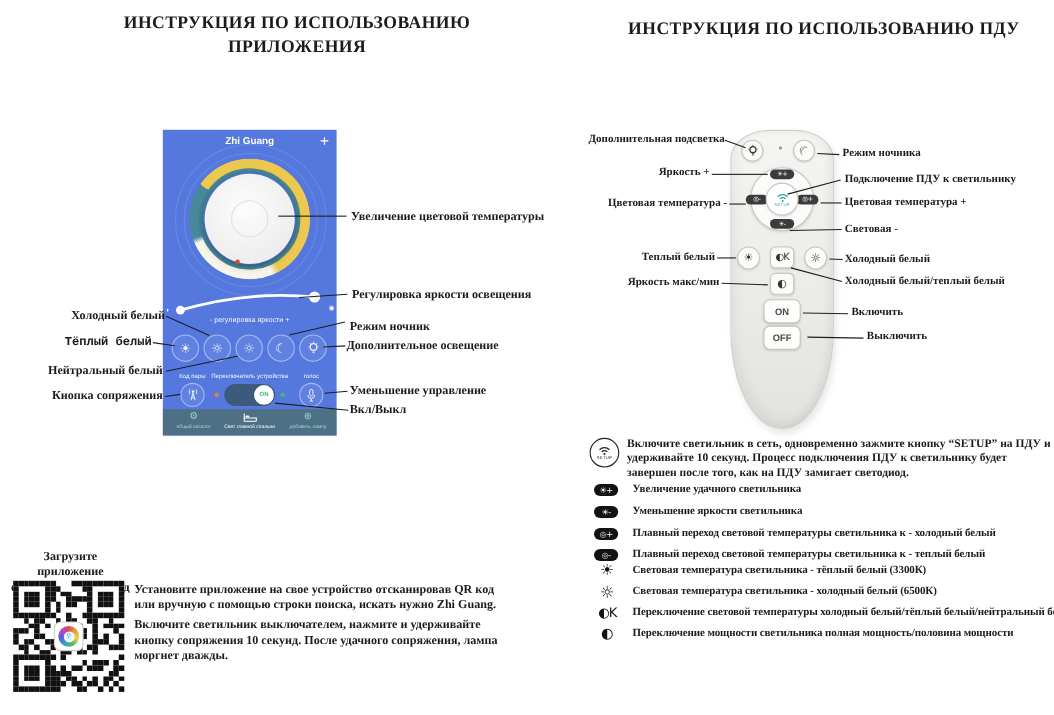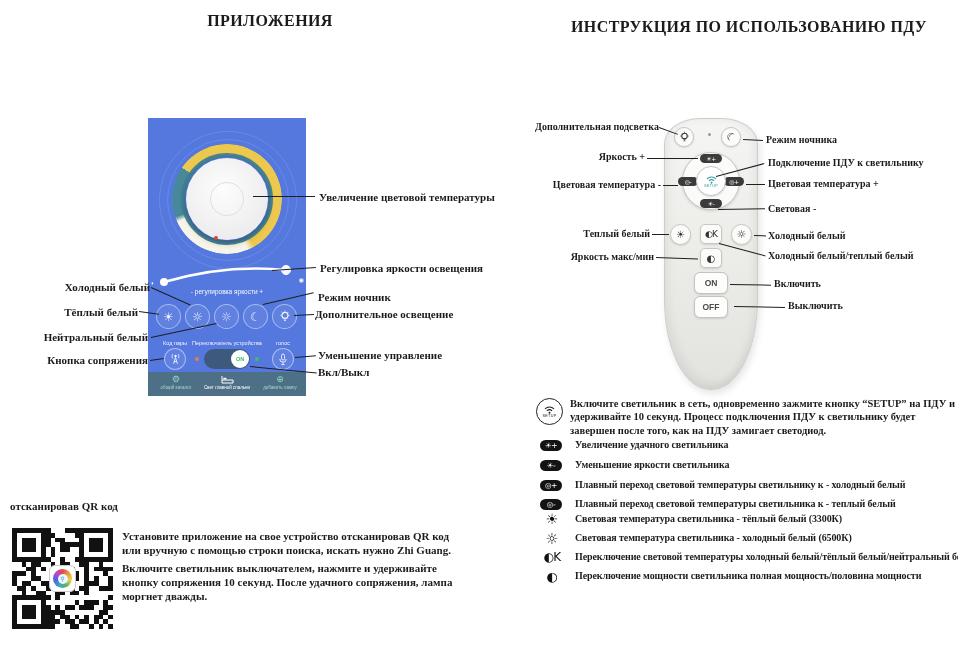--- a/index.html
+++ b/index.html
@@ -97,6 +97,7 @@
 <body>
 
 <div class="abs title" style="left:60px;top:10px;width:420px;">
+  <div>ИНСТРУКЦИЯ ПО ИСПОЛЬЗОВАНИЮ</div>
   <div>ПРИЛОЖЕНИЯ</div>
 </div>
 

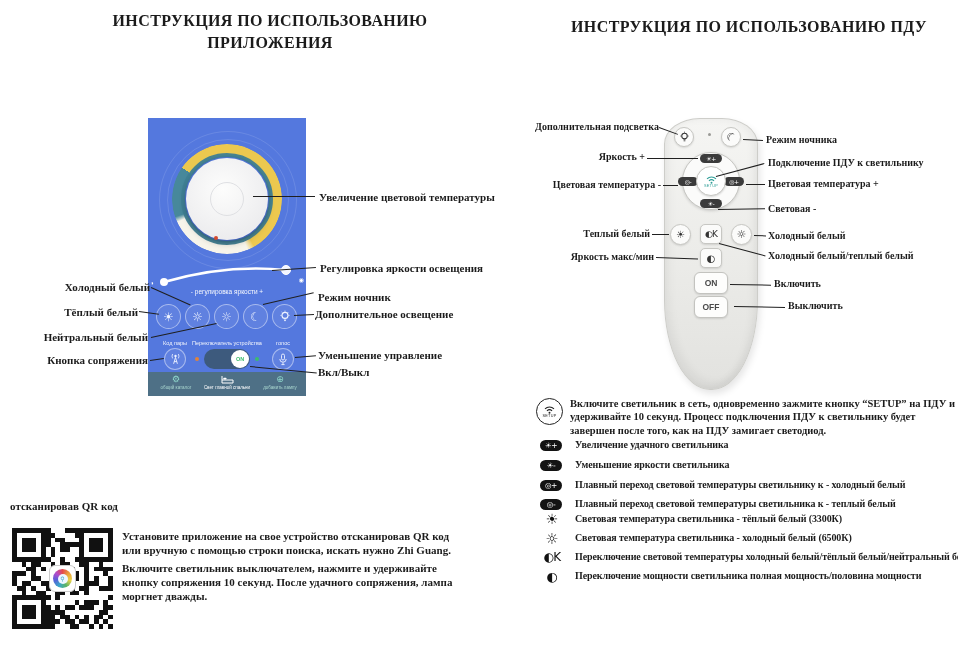--- a/index.html
+++ b/index.html
@@ -104,6 +104,10 @@
 <div class="abs title" style="left:540px;top:16px;width:418px;">ИНСТРУКЦИЯ ПО ИСПОЛЬЗОВАНИЮ ПДУ</div>
 
 <div class="app">
+  <div class="app-header">
+    <div class="app-title">Zhi Guang</div>
+    <div class="app-plus">+</div>
+  </div>
   <div class="halo" style="left:11px;top:13px;width:136px;height:136px;"></div>
   <div class="halo" style="left:19px;top:21px;width:120px;height:120px;"></div>
   <div class="dial-ring"></div>

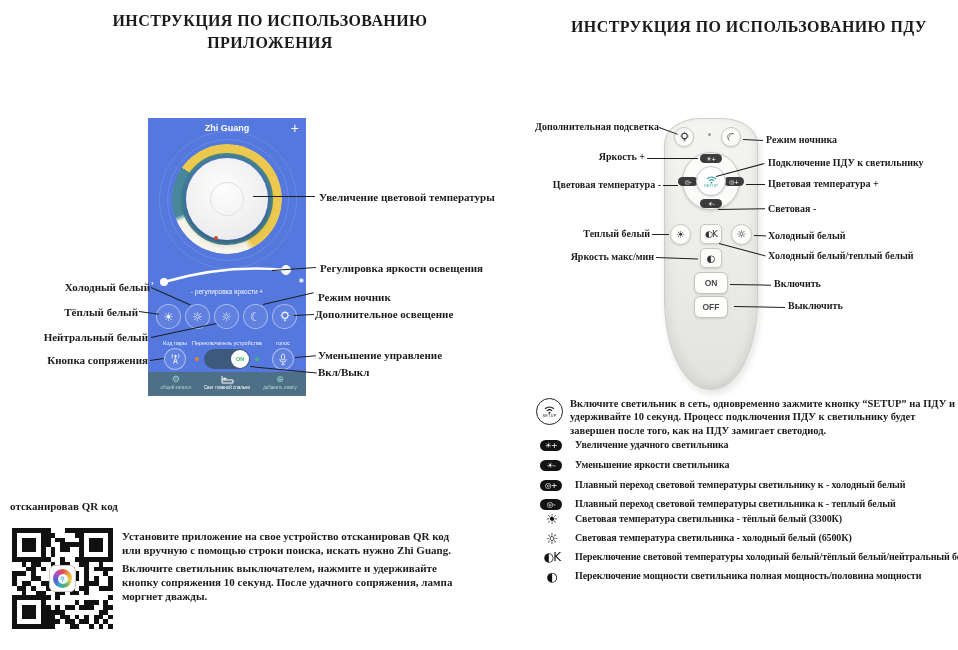--- a/index.html
+++ b/index.html
@@ -190,7 +190,7 @@
 </div>
 
 <div class="callout tr" style="left:55px;top:281px;width:95px;">Холодный белый</div>
-<div class="callout tr" style="left:52px;top:306px;width:86px;">Тёплый белый</div>
+<div class="callout tr" style="left:52px;top:306px;width:86px;font-family:Liberation Mono, monospace;">Тёплый белый</div>
 <div class="callout tr" style="left:35px;top:331px;width:113px;">Нейтральный белый</div>
 <div class="callout tr" style="left:38px;top:354px;width:110px;">Кнопка сопряжения</div>
 <div class="callout" style="left:319px;top:191px;">Увеличение цветовой температуры</div>

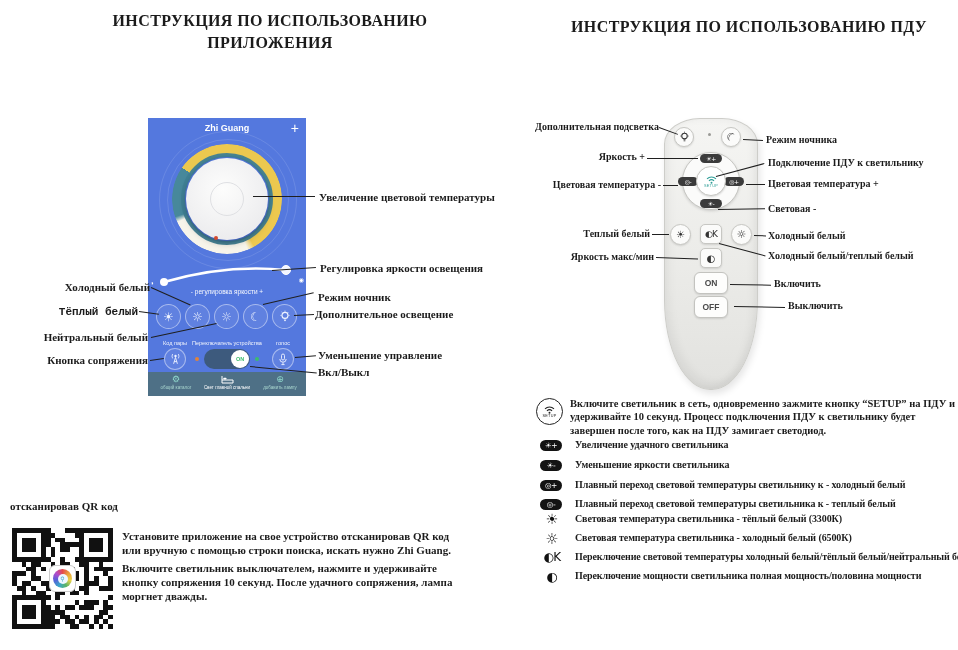--- a/index.html
+++ b/index.html
@@ -296,7 +296,7 @@
 <div class="lg-pill" style="top:460px;">☀-</div>
 <div class="legend-row-text" style="top:459px;">Уменьшение яркости светильника</div>
 <div class="lg-pill" style="top:480px;border-radius:7px;">◎+</div>
-<div class="legend-row-text" style="top:479px;">Плавный переход световой температуры светильнику к - холодный белый</div>
+<div class="legend-row-text" style="top:479px;">Плавный переход световой температуры светильника к - холодный белый</div>
 <div class="lg-pill" style="top:499px;border-radius:7px;">◎-</div>
 <div class="legend-row-text" style="top:498px;">Плавный переход световой температуры светильника к - теплый белый</div>
 <div class="lg-icon" style="top:511px;font-size:14px;">☀</div>

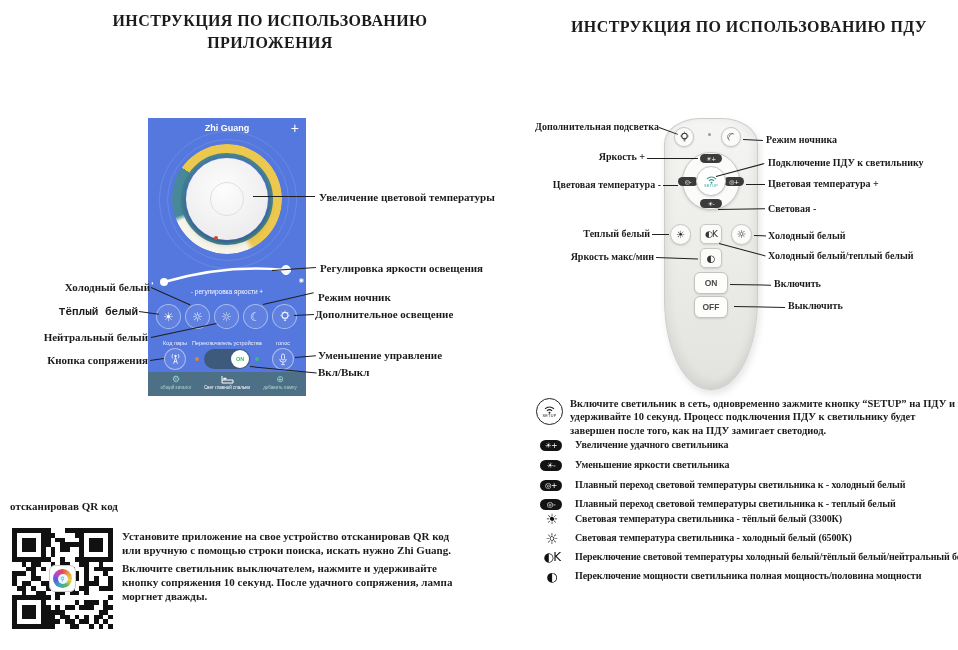--- a/index.html
+++ b/index.html
@@ -309,6 +309,7 @@
 <div class="legend-row-text" style="top:570px;">Переключение мощности светильника полная мощность/половина мощности</div>
 
 <div class="abs" style="left:8px;top:500px;width:112px;text-align:center;font-weight:600;font-size:11px;line-height:1.25;">
+  <div>Загрузите приложение</div>
   <div>отсканировав QR код</div>
 </div>
 <div class="qr">

